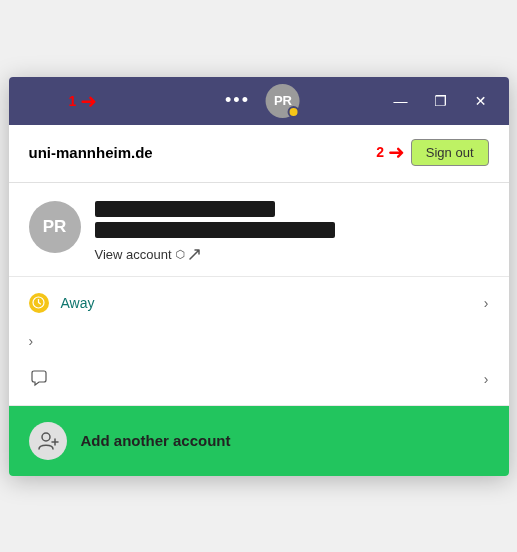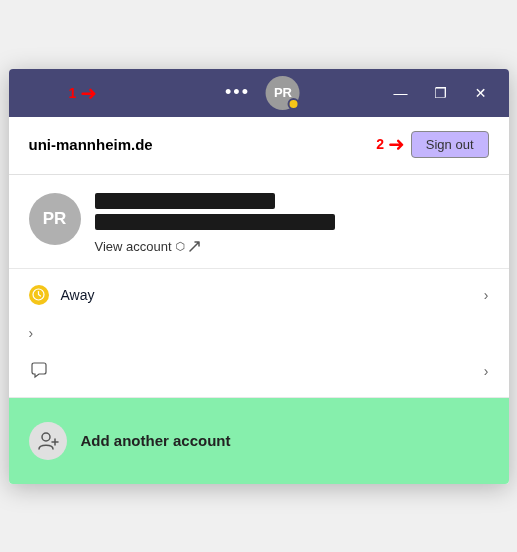--- a/index.html
+++ b/index.html
@@ -152,7 +152,7 @@
       border: 1px solid #888;
       border-radius: 4px;
       padding: 5px 14px;
-      background: #c4b5fd;
+      background: #bef264;
       font-size: 13px;
       color: #333;
       cursor: pointer;

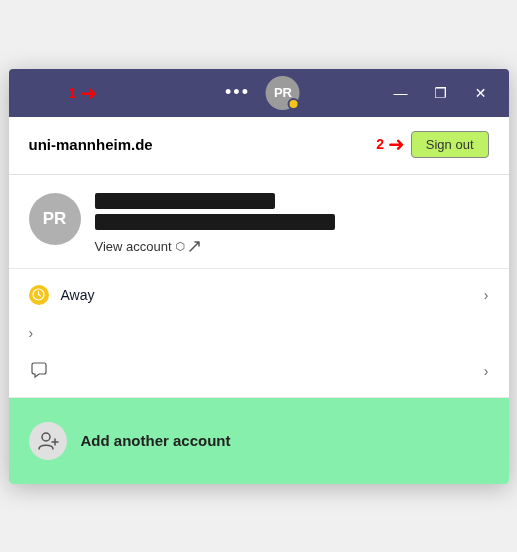--- a/index.html
+++ b/index.html
@@ -236,7 +236,7 @@
 
     .menu-item-label {
       font-size: 14px;
-      color: #0f172a;
+      color: #0f766e;
     }
 
     .chevron {

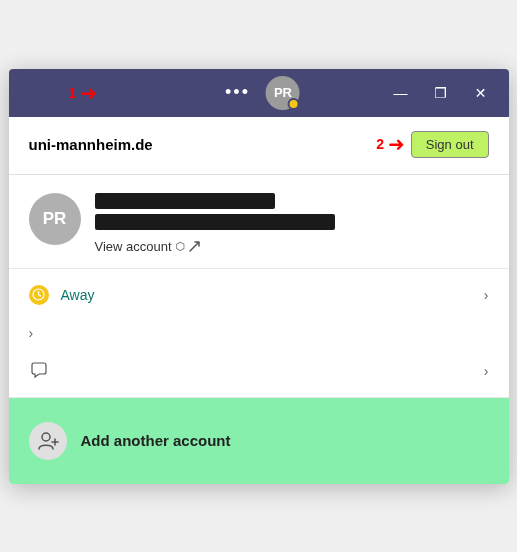--- a/index.html
+++ b/index.html
@@ -279,10 +279,10 @@
 
     
     .add-account-section {
-      background: #86efac;
-      display: flex;
-      align-items: center;
-      padding: 24px 20px;
+      background: #22c55e;
+      display: flex;
+      align-items: center;
+      padding: 16px 20px;
       gap: 14px;
       cursor: pointer;
     }

